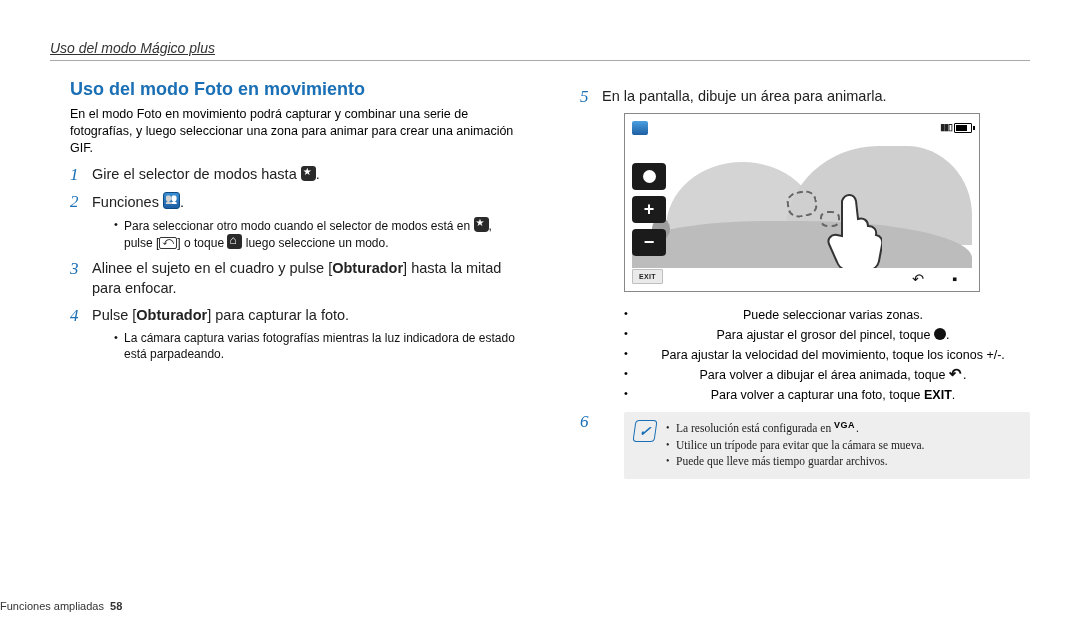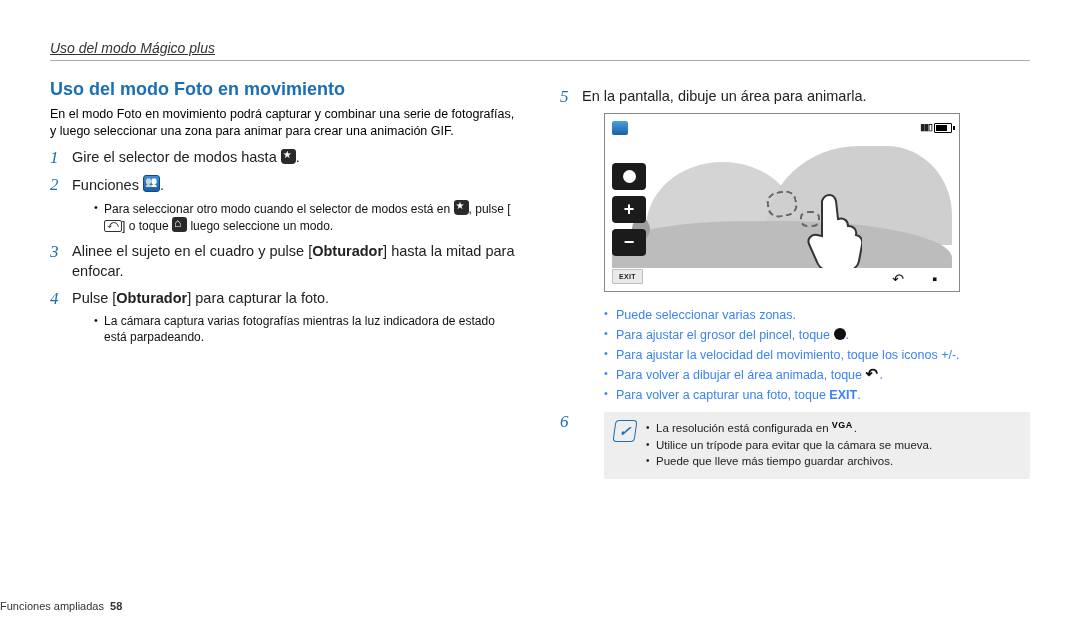--- a/index.html
+++ b/index.html
@@ -9,7 +9,7 @@
   .hr { border: none; border-top: 1px solid #aaa; margin-top: 4px; margin-bottom: 18px; }
   .section-title { color: #1a6fb5; font-weight: 700; font-size: 18px; margin-bottom: 6px; }
   .cols { display: flex; gap: 40px; }
-  .col { flex: 1 1 0; min-width: 0; }
+  .col { flex: 1 1 0; min-width: 0; margin-left: 20px; }
   p.intro { font-size: 12.5px; line-height: 1.35; margin-bottom: 8px; color: #000; }
   ol.steps { list-style: none; padding: 0; }
   ol.steps > li { margin: 8px 0 6px 0; font-size: 14.5px; line-height: 1.35; position: relative; padding-left: 22px; }

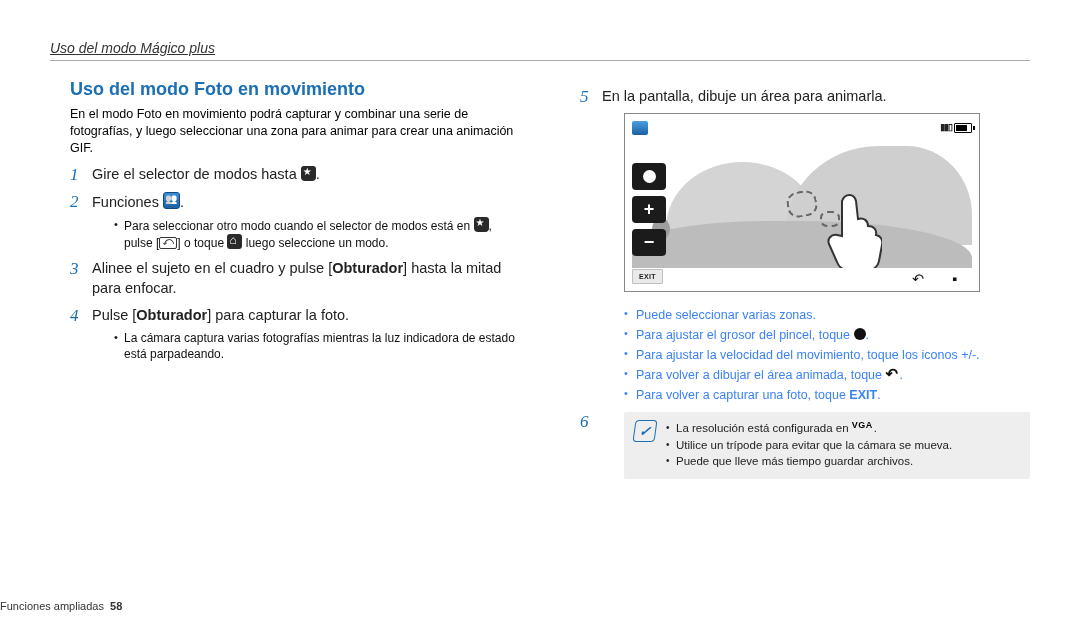--- a/index.html
+++ b/index.html
@@ -20,7 +20,7 @@
   ul.sub > li { font-size: 12px; line-height: 1.35; position: relative; padding-left: 10px; margin: 2px 0; color: #111; }
   ul.sub > li::before { content: "•"; position: absolute; left: 0; top: 0; font-size: 11px; }
   ul.sub2 { list-style: none; padding: 4px 0 0 0; }
-  ul.sub2 > li { font-size: 12.5px; line-height: 1.45; position: relative; padding-left: 12px; margin: 2px 0; color: #3b82f6; }
+  ul.sub2 > li { font-size: 12.5px; line-height: 1.45; position: relative; padding-left: 12px; margin: 2px 0; color: #000000; text-align: center; }
   ul.sub2 > li::before { content: "•"; position: absolute; left: 0; top: 0; font-size: 11px; }
   .footer { position: absolute; bottom: 18px; left: 0; width: 100%; text-align: left; font-size: 11px; color: #333; }
   

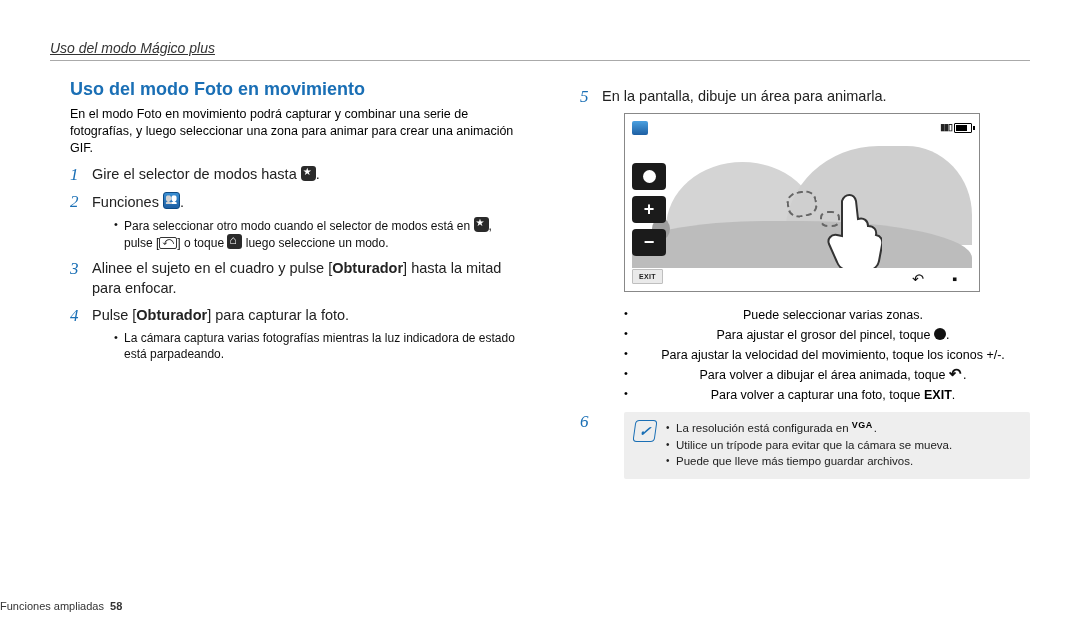--- a/index.html
+++ b/index.html
@@ -74,7 +74,7 @@
   
   .note { display:flex; gap:10px; background:#eee; padding:8px 10px; margin: 6px 0 0 22px; border-radius:2px; font-size:11.5px; }
   .note-icon { width:22px; height:22px; flex:0 0 22px; border:1.5px solid #1a6fb5; border-radius:4px; display:flex; align-items:center; justify-content:center; color:#1a6fb5; font-weight:900; font-style:italic; transform: skewX(-8deg); font-size:14px; }
-  .note ul { list-style:none; padding:0; }
+  .note ul { list-style:none; padding:0;font-family:Liberation Serif, serif; }
   .note ul li { position:relative; padding-left:10px; margin:1px 0; line-height:1.35; }
   .note ul li::before { content:"•"; position:absolute; left:0; top:0; font-size:10px; }
 </style>

